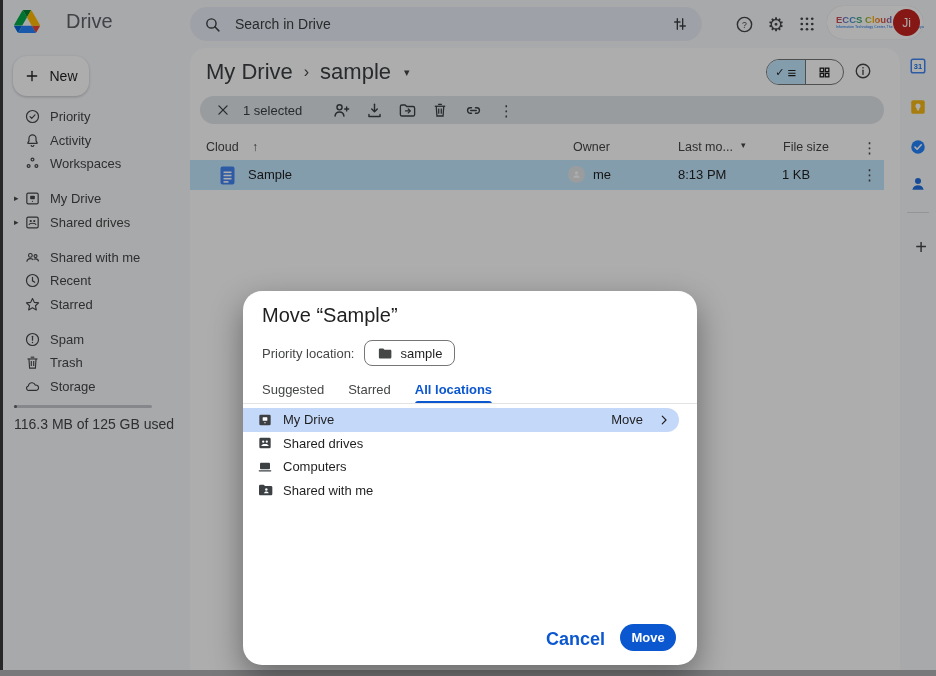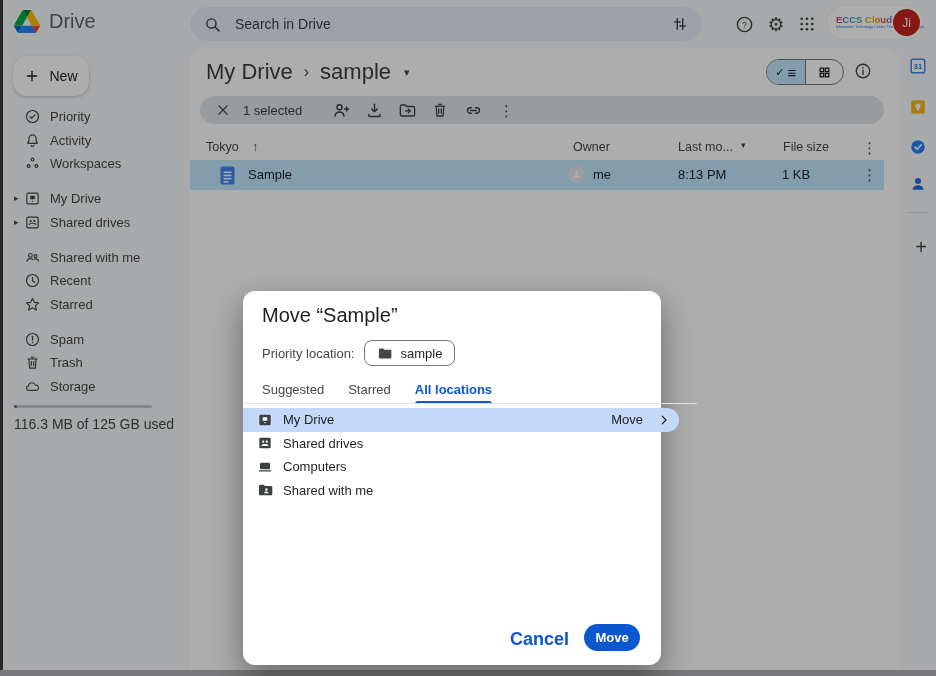--- a/index.html
+++ b/index.html
@@ -13,7 +13,7 @@
 
   
   .topbar{position:absolute;top:0;left:0;right:0;height:48px;}
-  .logo{position:absolute;left:14px;top:10px;display:flex;align-items:center;gap:9px;}
+  .logo{position:absolute;left:14px;top:10px;display:flex;align-items:center;gap:26px;}
   .logo-text{font-size:20px;color:#5f6368;}
   .searchbar{position:absolute;left:190px;top:7px;width:512px;height:34px;border-radius:17px;
     background:var(--search_bg,#e9eef6);display:flex;align-items:center;padding:0 14px;box-sizing:border-box;}

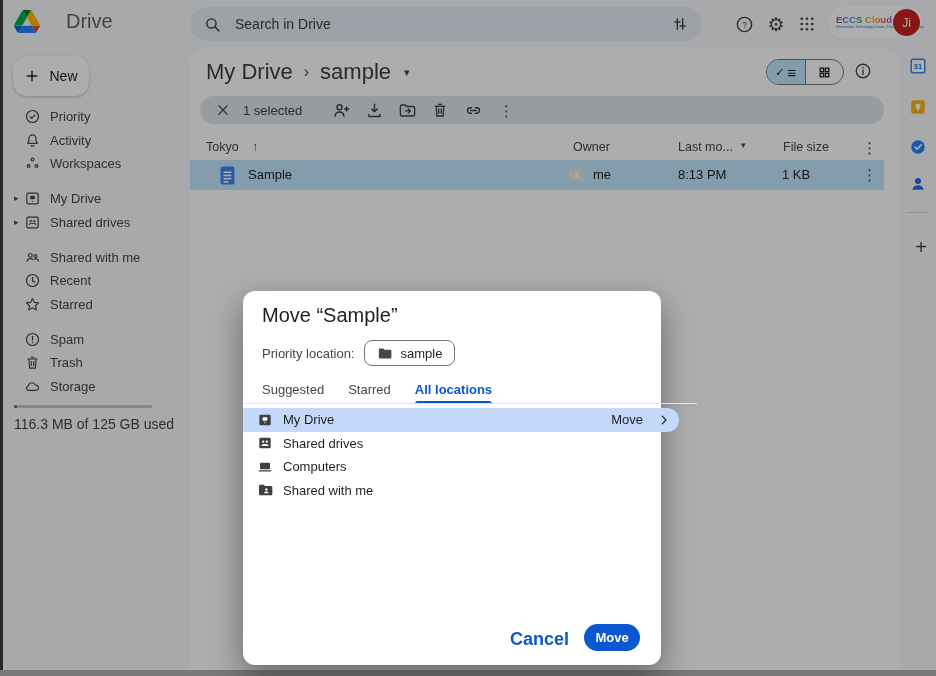--- a/index.html
+++ b/index.html
@@ -444,7 +444,7 @@
   </div>
 
   <div class="thead">
-    <span style="left:16px;">Tokyo</span>
+    <span style="left:16px;">Cloud</span>
     <span style="left:62px;" class="sort-arrow">↑</span>
     <span style="left:383px;">Owner</span>
     <span style="left:488px;">Last mo...</span>

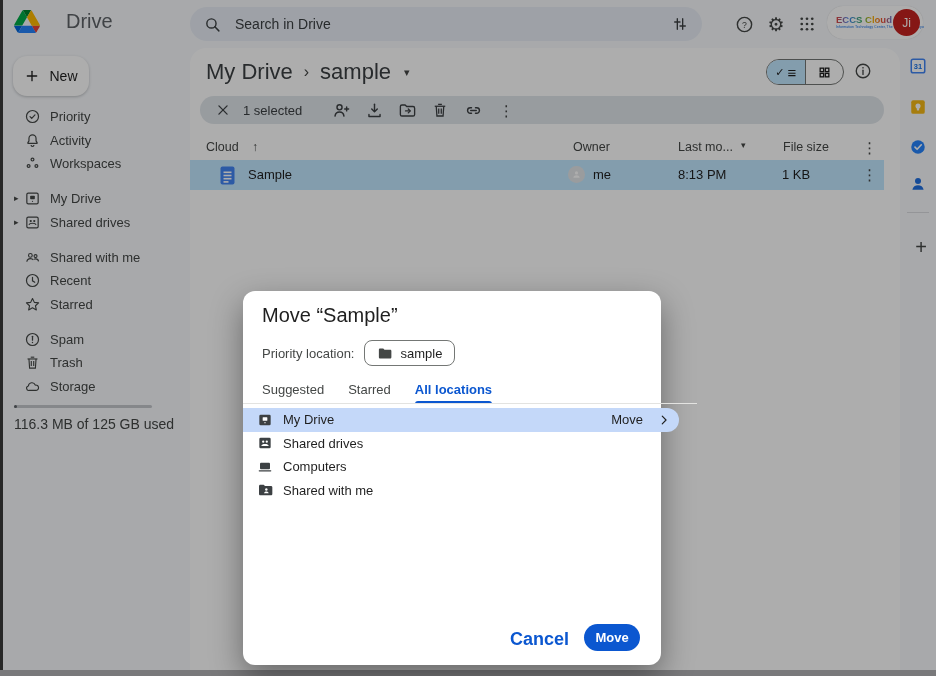--- a/index.html
+++ b/index.html
@@ -84,7 +84,7 @@
   .overlay{position:absolute;inset:0;background:rgba(0,0,0,0.32);z-index:10;}
 
   
-  .modal{position:absolute;left:243px;top:291px;width:418px;height:374px;background:#fff;border-radius:12px;
+  .modal{position:absolute;left:243px;top:291px;width:454px;height:374px;background:#fff;border-radius:19px;
     box-shadow:0 12px 32px rgba(0,0,0,.4);z-index:20;}
   .m-title{position:absolute;left:19px;top:13px;font-size:20px;color:#1f1f1f;}
   .m-loc{position:absolute;left:19px;top:49px;display:flex;align-items:center;gap:10px;}

